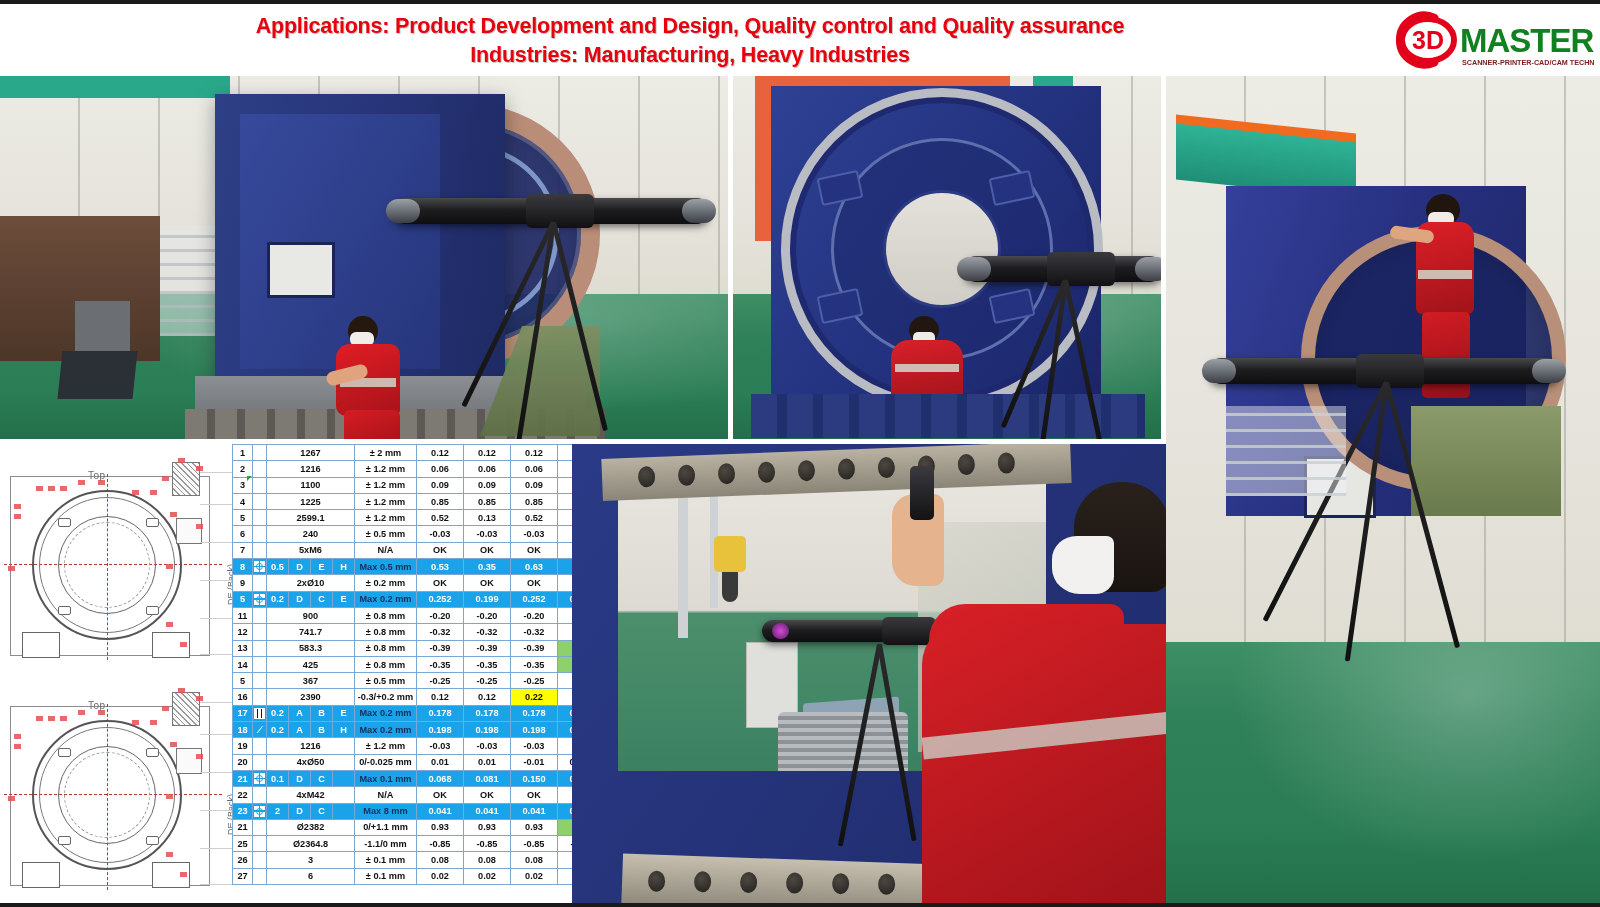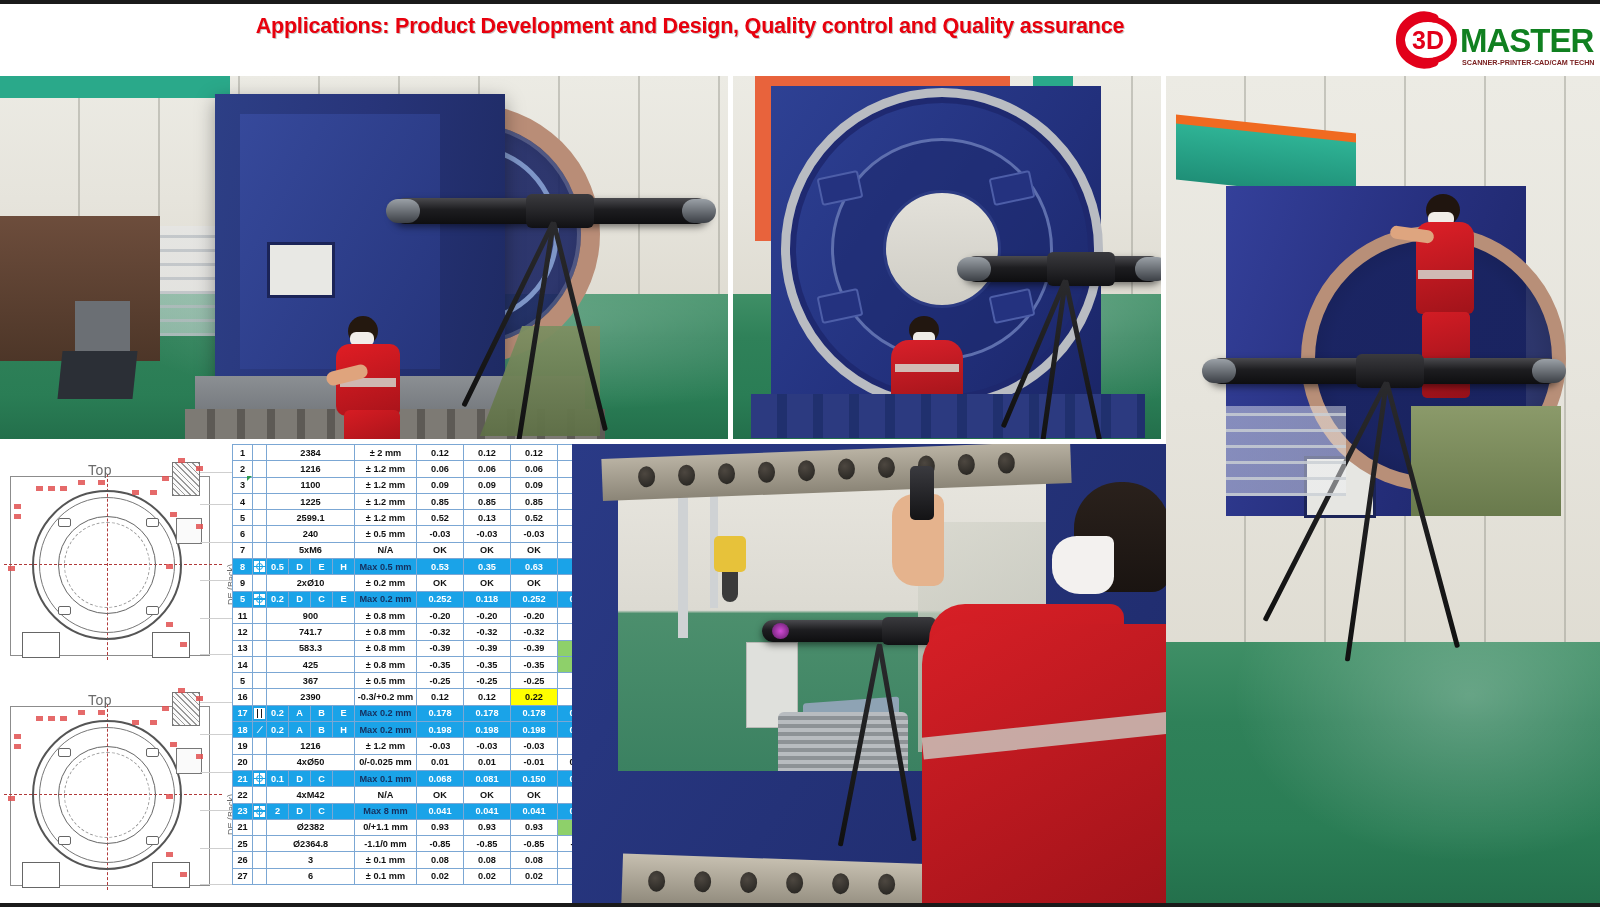--- a/index.html
+++ b/index.html
@@ -456,6 +456,7 @@
   <div class="header">
     <div class="header-text">
       <span>Applications: Product Development and Design, Quality control and Quality assurance</span>
+      <span class="header-line2">Industries: Manufacturing, Heavy Industries</span>
     </div>
 
     <div class="logo">

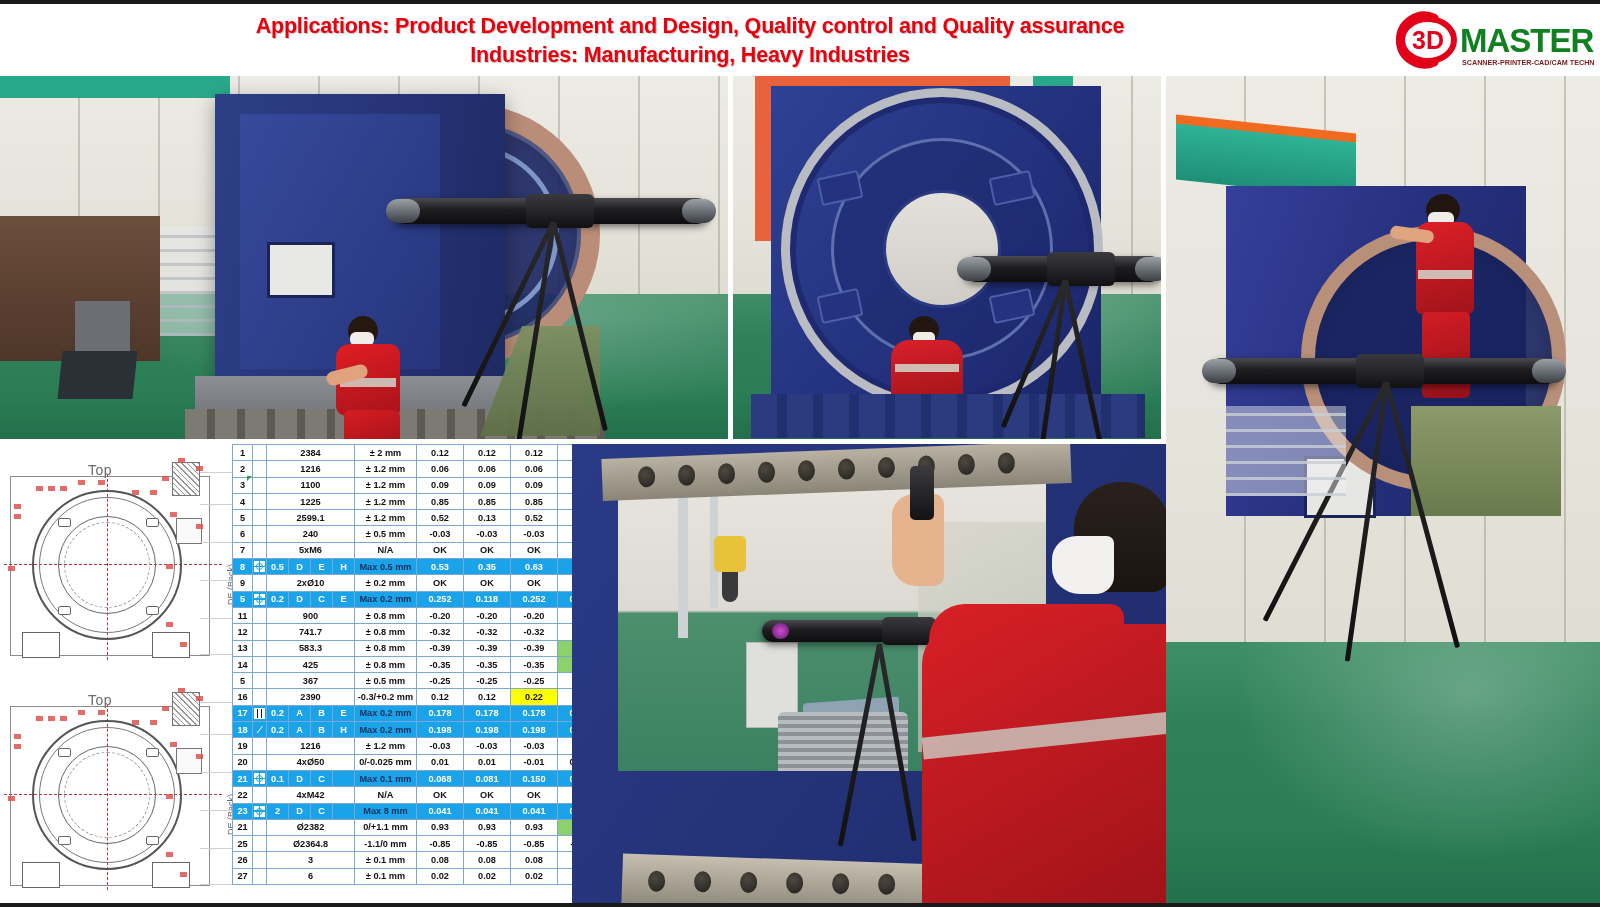--- a/index.html
+++ b/index.html
@@ -776,7 +776,7 @@
           <tr>
             <td class="c-idx">1</td>
             <td class="c-sym"></td>
-            <td class="c-nom" colspan="4">2384</td>
+            <td class="c-nom" colspan="4">1267</td>
             <td class="c-tol">± 2 mm</td>
             <td class="c-m">0.12</td>
             <td class="c-m">0.12</td>

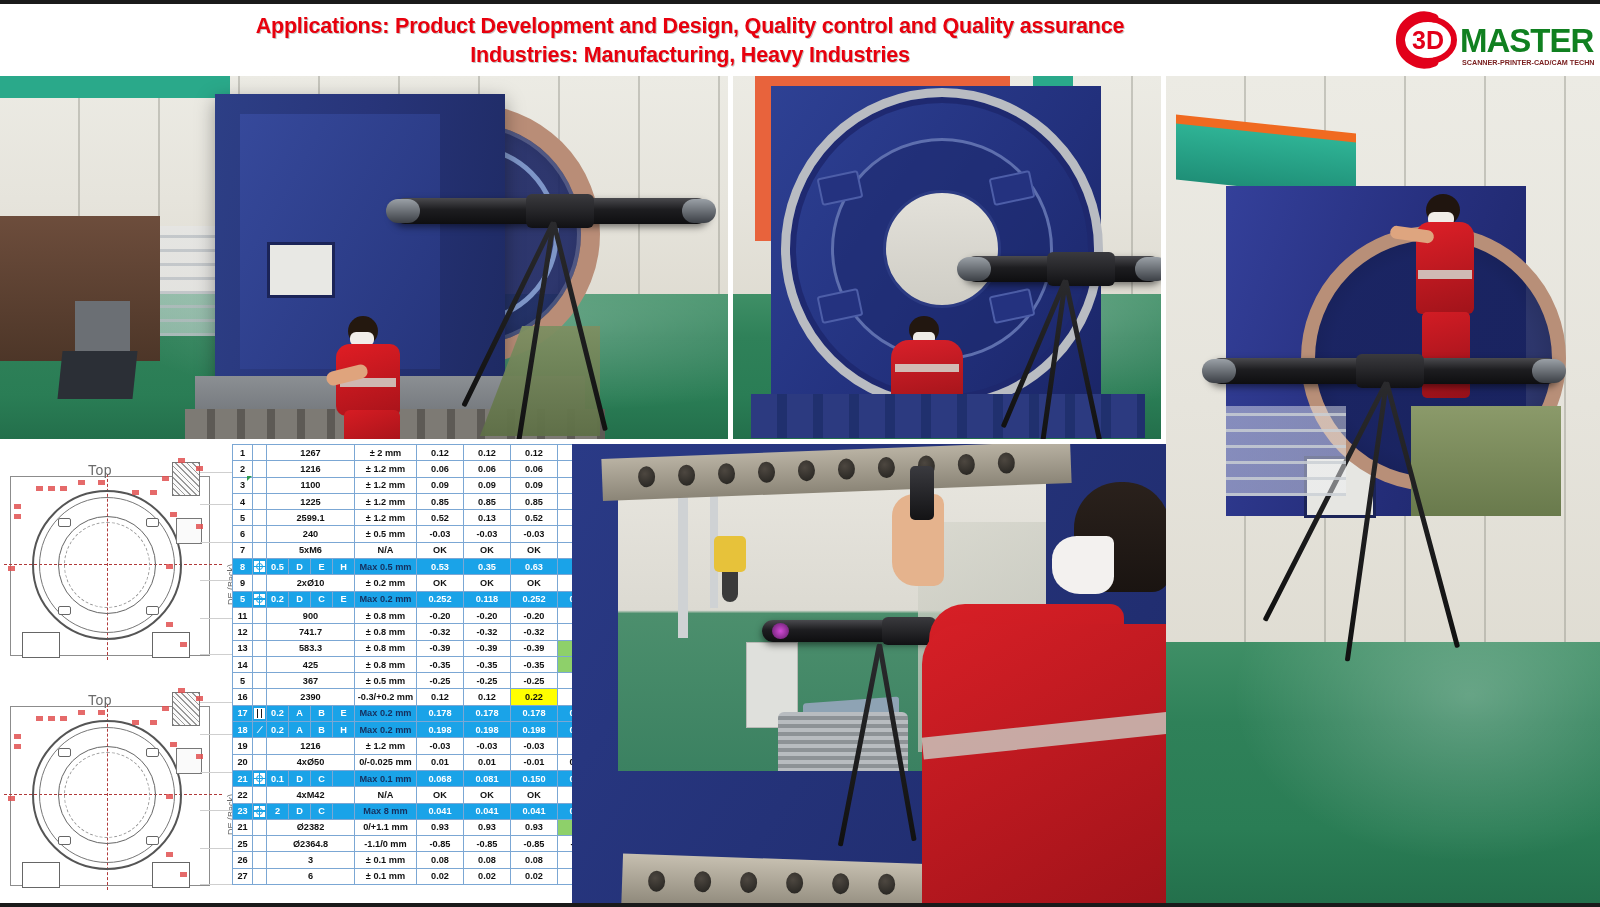--- a/index.html
+++ b/index.html
@@ -306,8 +306,8 @@
   .dwg-1 { top:2px; }
   .dwg-2 { top:232px; }
   .dwg-label-top {
-    position:absolute; left:88px; top:16px;
-    font-size:14px; color:#6a6a6a; letter-spacing:0.5px;
+    position:absolute; left:88px; top:24px;
+    font-size:10px; color:#6a6a6a; letter-spacing:0.5px;
   }
   .dwg-label-side {
     position:absolute; right:6px; top:118px;

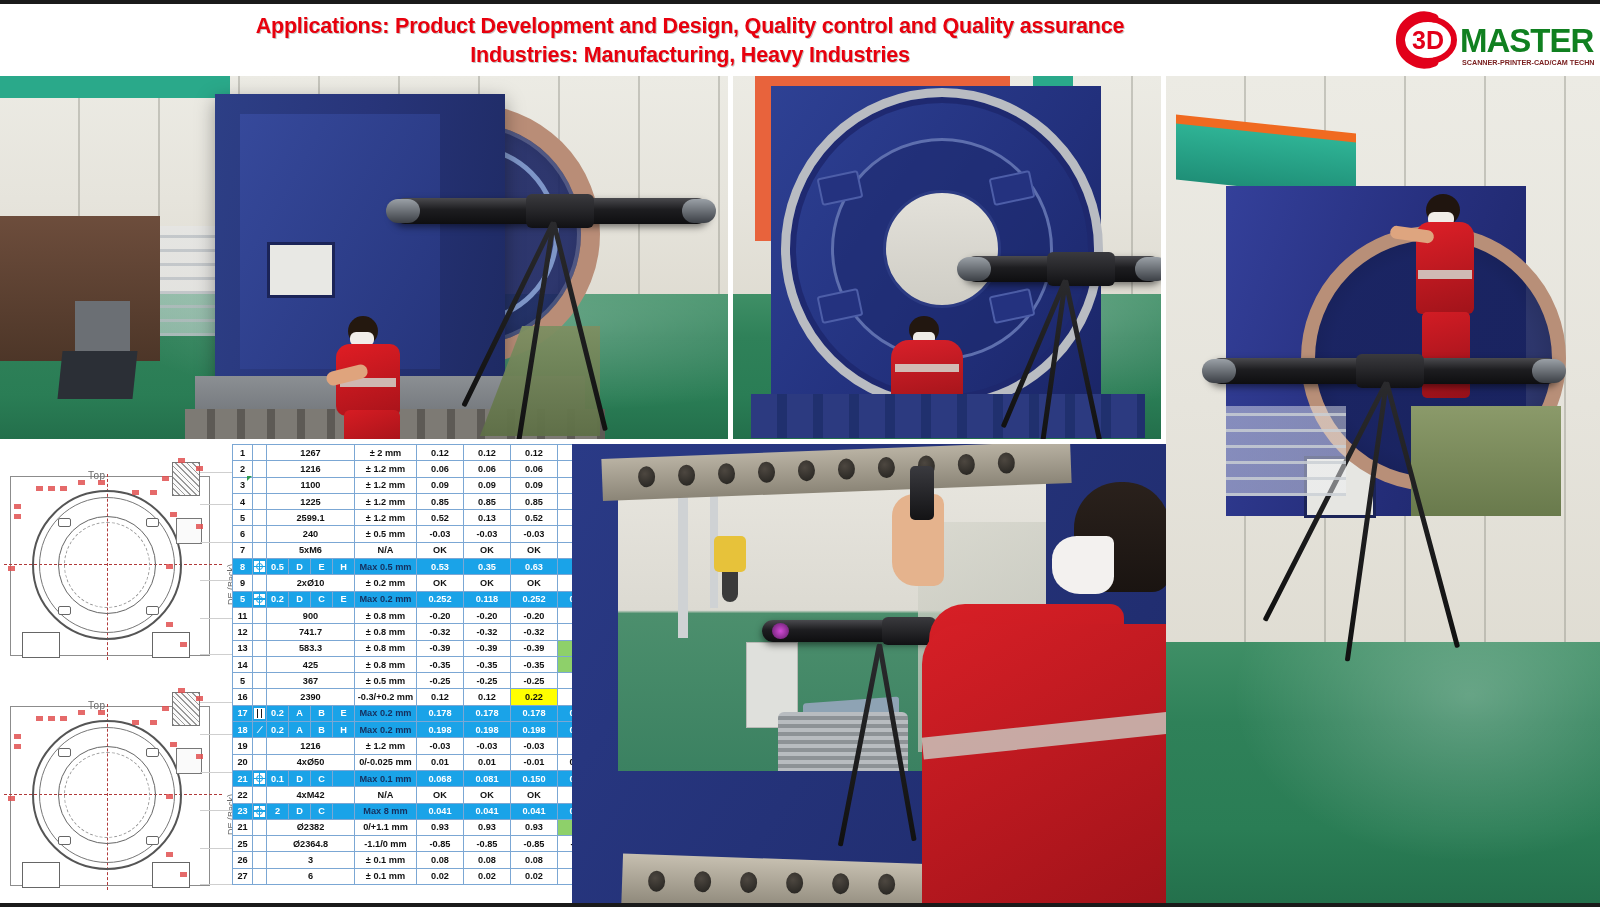--- a/index.html
+++ b/index.html
@@ -875,7 +875,7 @@
             <td class="c-d3">E</td>
             <td class="c-tol">Max 0.2 mm</td>
             <td class="c-m hl-orange">0.252</td>
-            <td class="c-m">0.118</td>
+            <td class="c-m">0.199</td>
             <td class="c-m hl-yellow">0.252</td>
             <td class="c-m hl-green">0.252</td>
           </tr>

